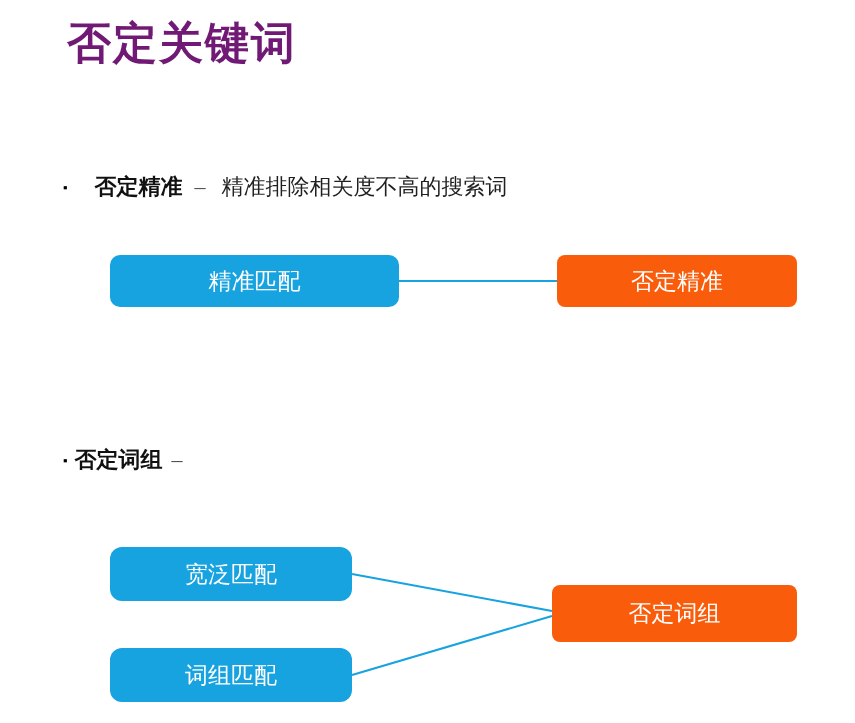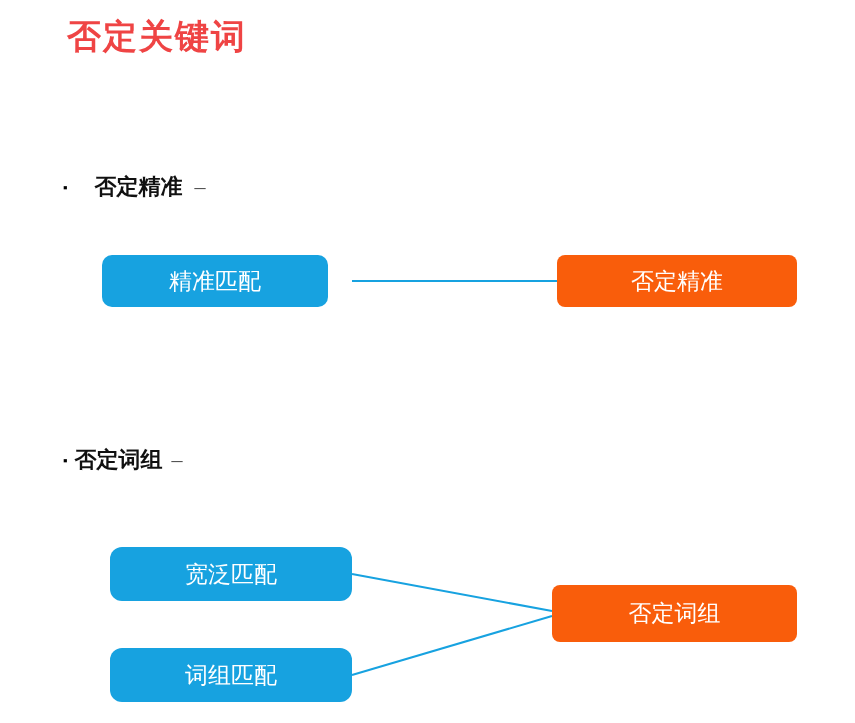--- a/index.html
+++ b/index.html
@@ -19,9 +19,9 @@
     position: absolute;
     left: 67px;
     top: 14px;
-    font-size: 34px;
+    font-size: 44px;
     font-weight: bold;
-    color: #ef4444;
+    color: #701a75;
     letter-spacing: 2px;
   }
   .bullet-line {

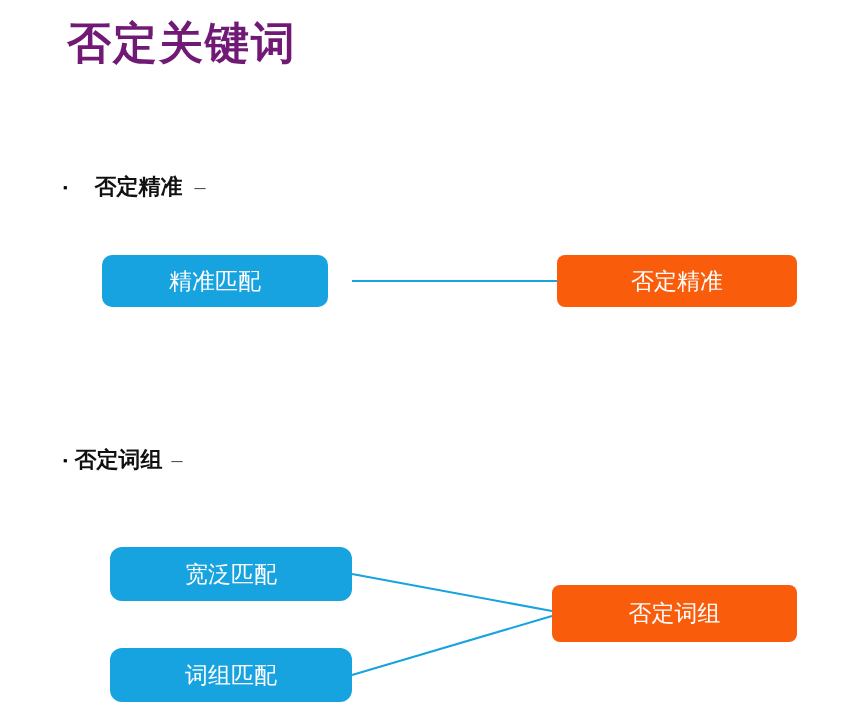--- a/index.html
+++ b/index.html
@@ -88,6 +88,7 @@
     <span class="bullet">▪</span>
     <span class="term">否定精准</span>
     <span class="dash">–</span>
+    <span class="desc">精准排除相关度不高的搜索词</span>
   </div>
 
   <div class="bullet-line" id="bullet2">

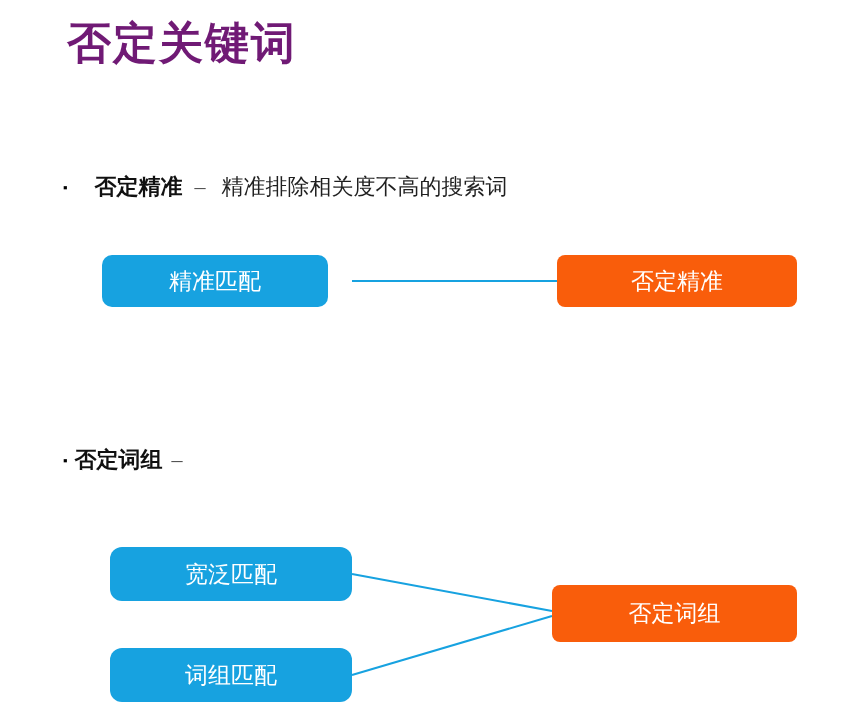--- a/index.html
+++ b/index.html
@@ -61,7 +61,7 @@
   }
   .box.blue { background: var(--blue, #17A2E0); }
   .box.orange { background: var(--orange, #F95D0B); }
-  #box-exact { left: 102px; top: 255px; width: 226px; height: 52px; border-radius: 10px; justify-content: center; }
+  #box-exact { left: 110px; top: 255px; width: 289px; height: 52px; border-radius: 10px; justify-content: center; }
   #box-neg-exact { left: 557px; top: 255px; width: 240px; height: 52px; border-radius: 8px; }
   #box-broad { left: 110px; top: 547px; width: 242px; height: 54px; border-radius: 12px; }
   #box-phrase { left: 110px; top: 648px; width: 242px; height: 54px; border-radius: 12px; }

